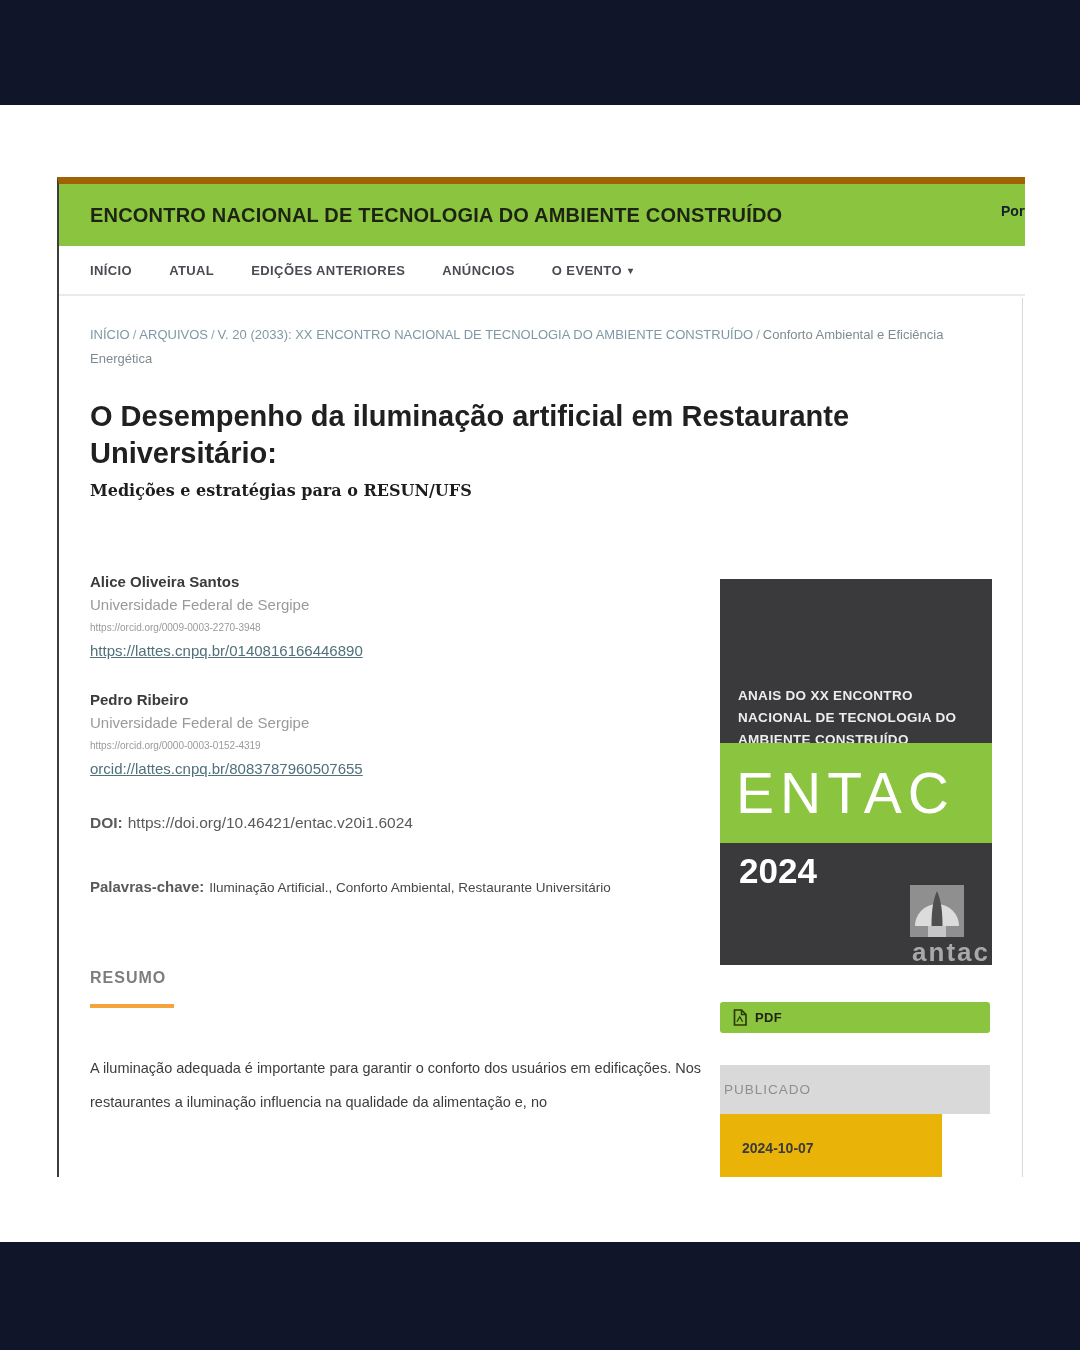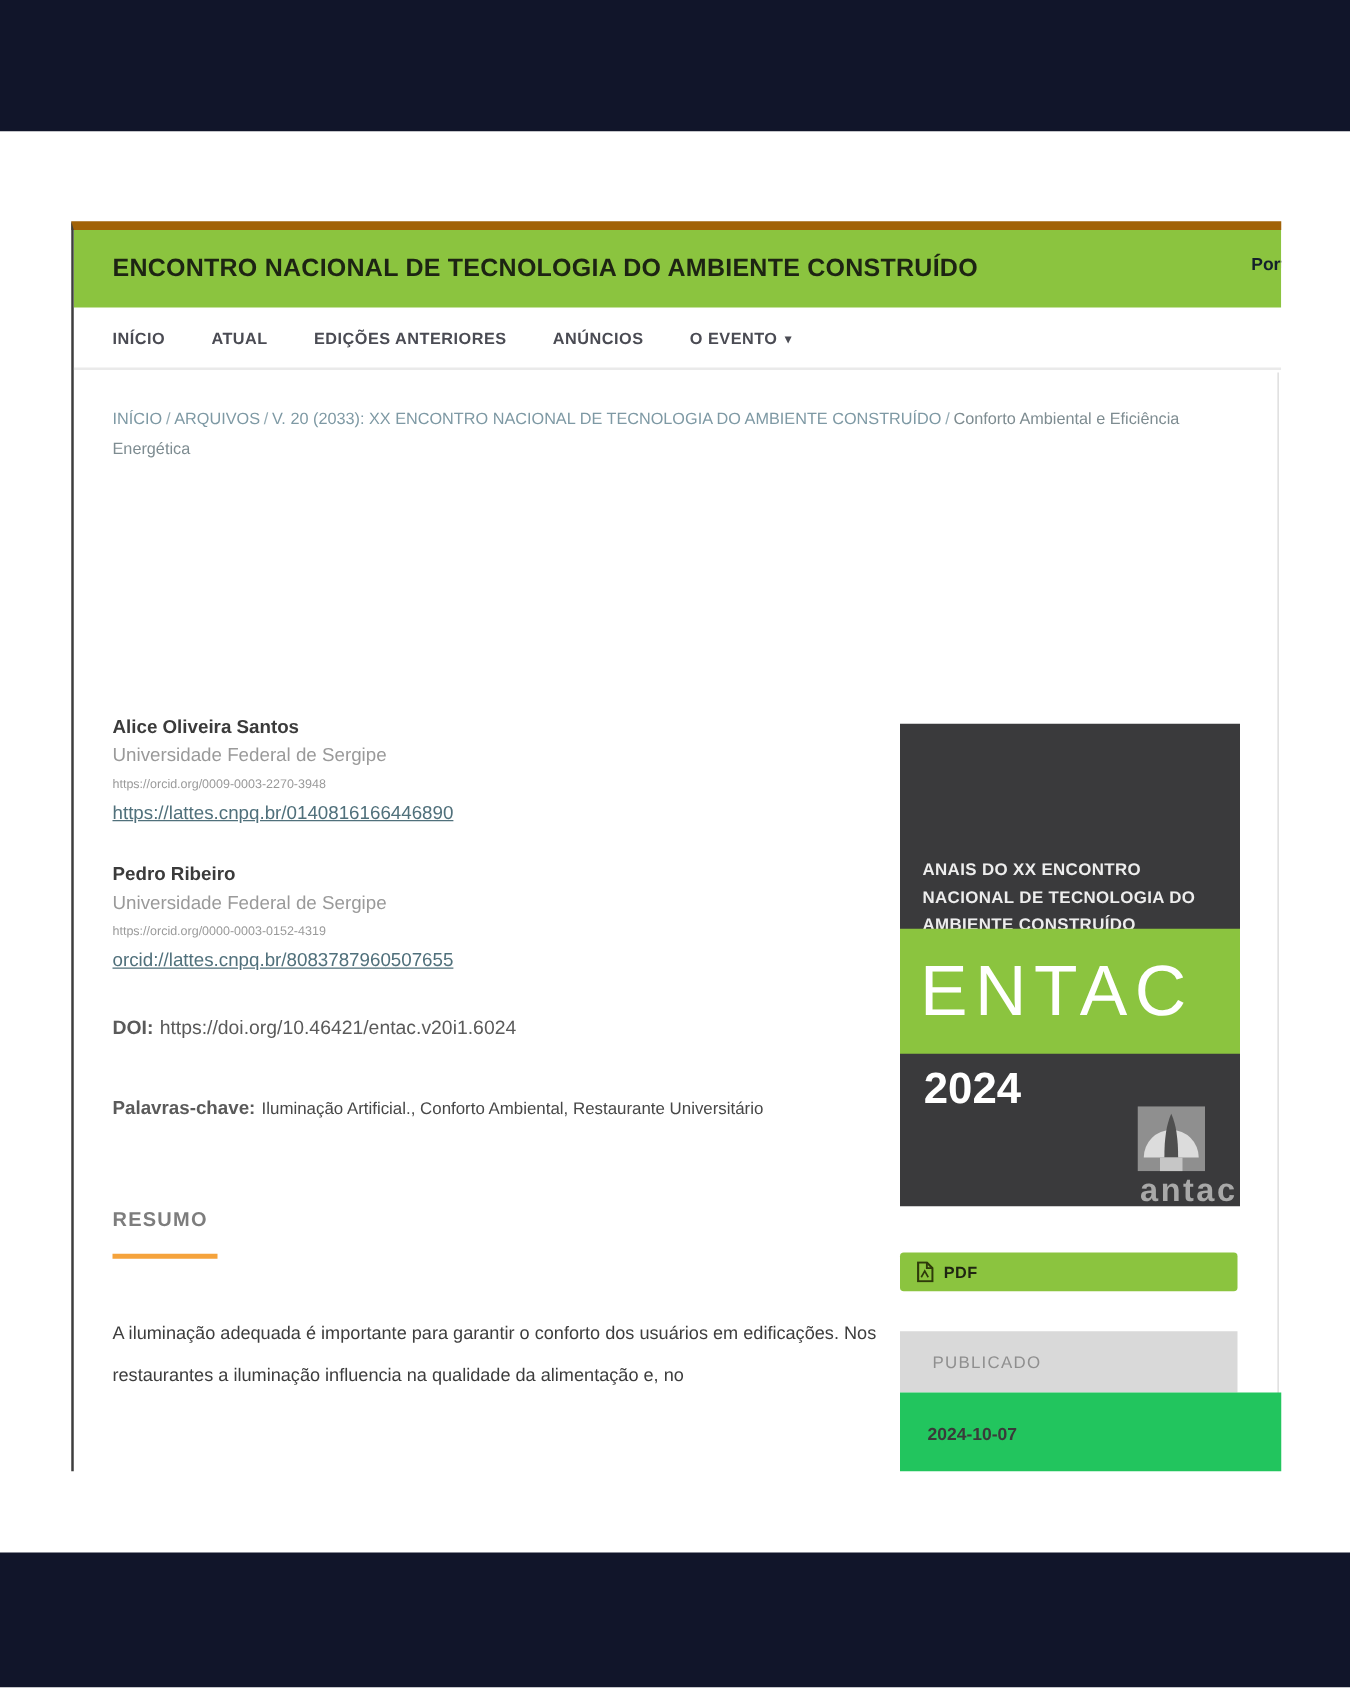--- a/index.html
+++ b/index.html
@@ -120,6 +120,10 @@
       <a>INÍCIO</a><span class="sep">/</span><a>ARQUIVOS</a><span class="sep">/</span><a>V. 20 (2033): XX ENCONTRO NACIONAL DE TECNOLOGIA DO AMBIENTE CONSTRUÍDO</a><span class="sep">/</span><span class="current">Conforto Ambiental e Eficiência Energética</span>
     </div>
 
+    <div class="title-block">
+      <h1 class="article-title">O Desempenho da iluminação artificial em Restaurante Universitário:</h1>
+      <div class="article-subtitle">Medições e estratégias para o RESUN/UFS</div>
+    </div>
 
     <div class="details">
 

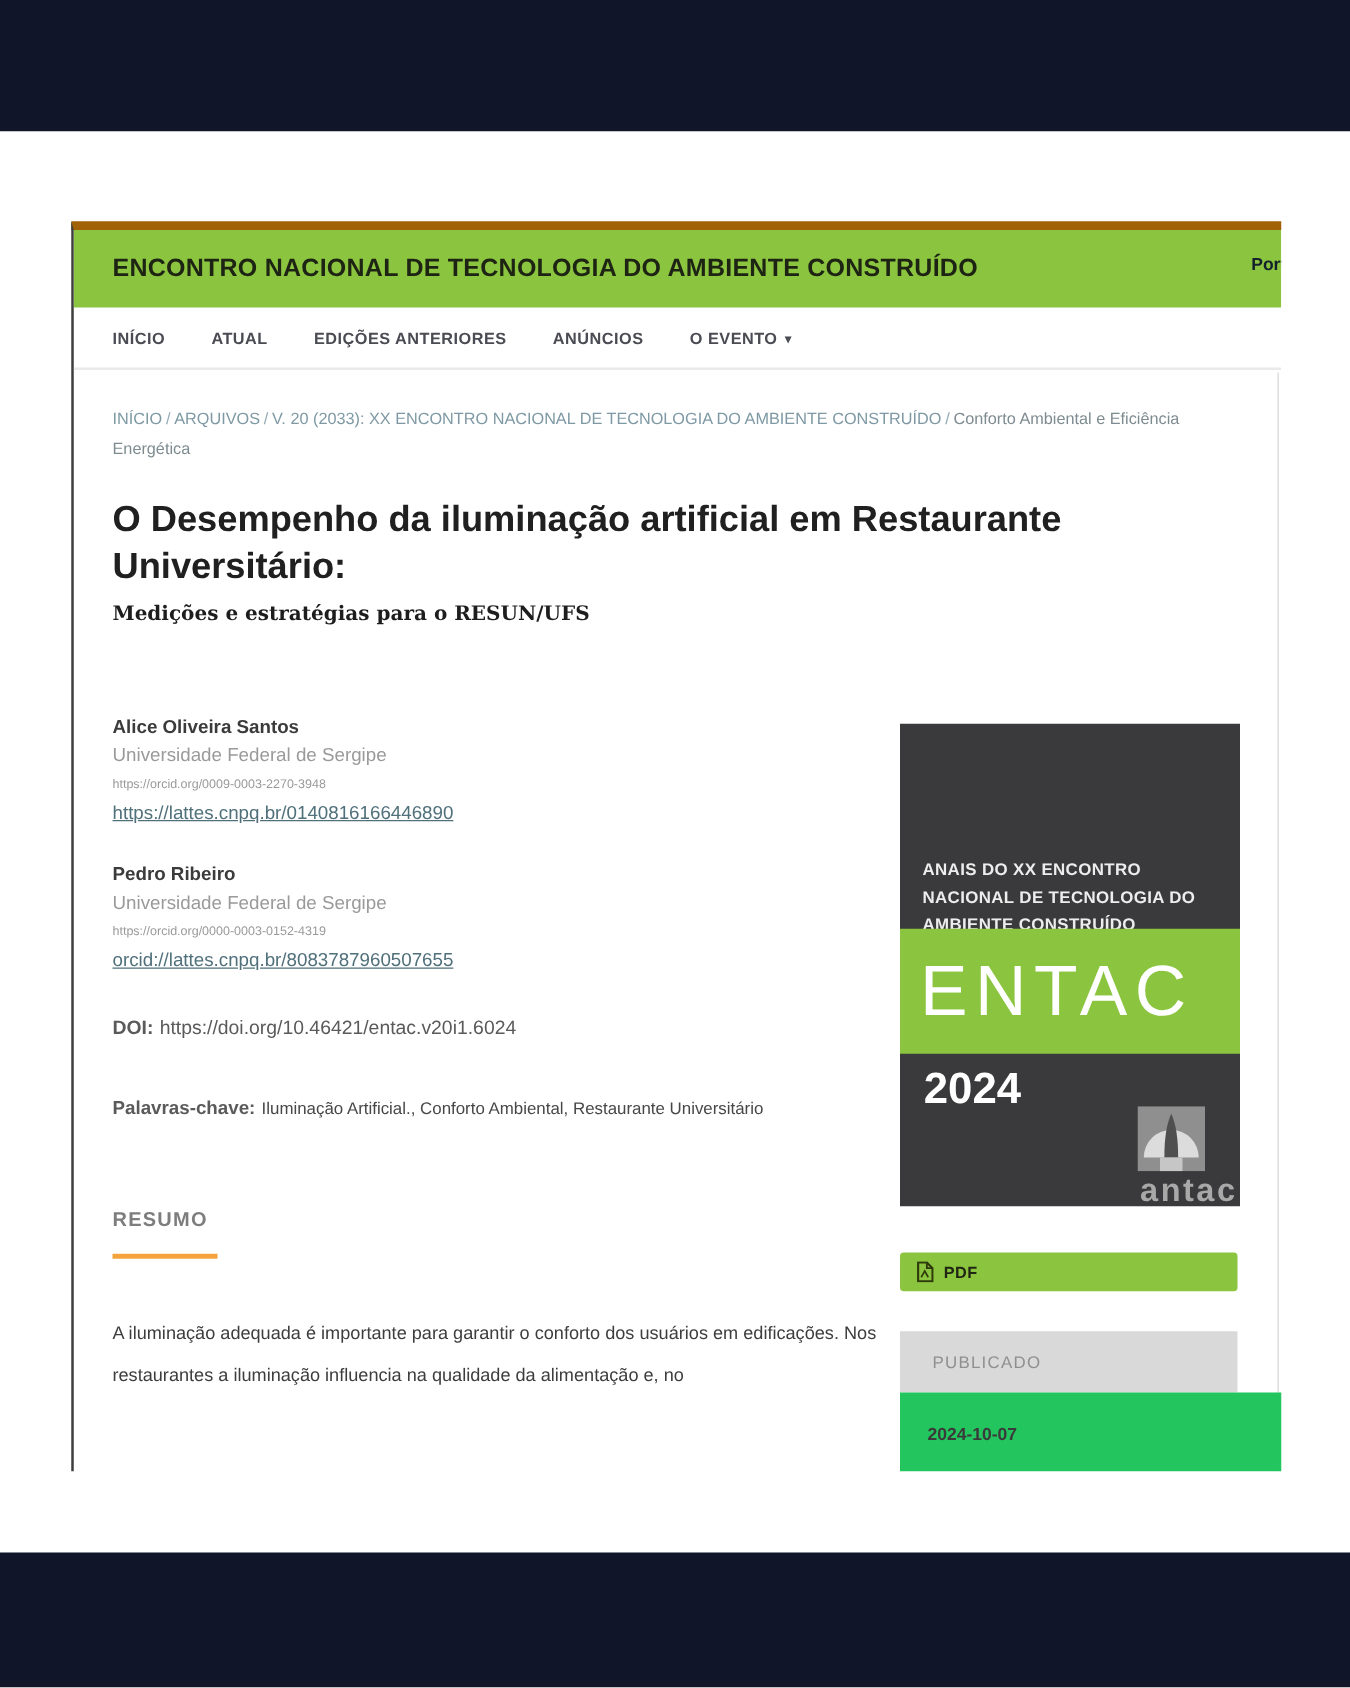--- a/index.html
+++ b/index.html
@@ -85,7 +85,7 @@
   .pdf-label { font-size:13px; font-weight:bold; color:#1f2512; letter-spacing:0.4px; }
 
   .pub-head { position:absolute; top:881px; left:0; width:270px; height:49px; background:#d9d9d9;
-              display:flex; align-items:center; padding-left:26px;
+              display:flex; align-items:center; padding-left:4px;
               font-size:13.5px; color:#8f8f8f; letter-spacing:1px; }
   .pub-body { position:absolute; top:930px; left:0; width:306px; height:90px; background:#22c55e;
               padding:25px 22px; }

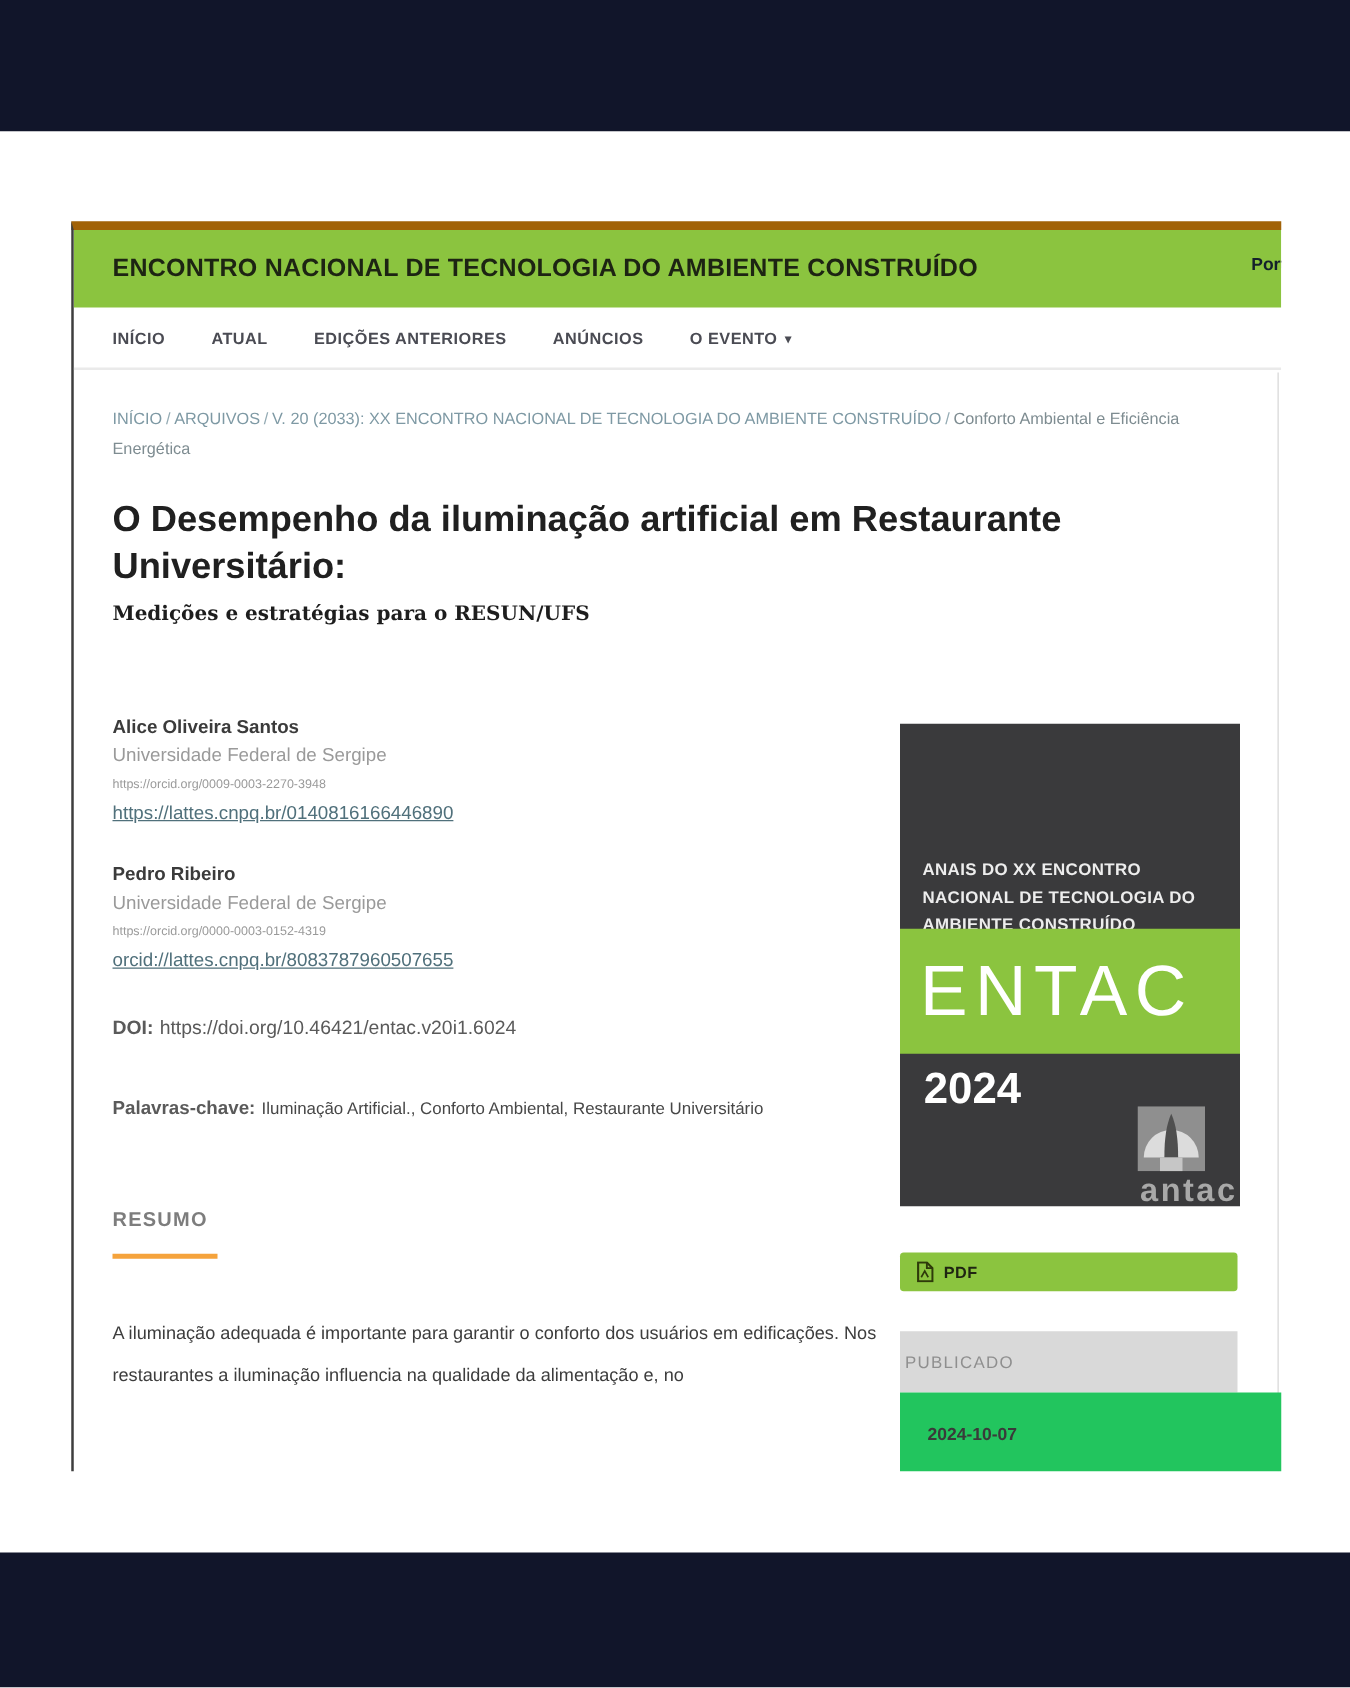--- a/index.html
+++ b/index.html
@@ -87,7 +87,7 @@
   .pub-head { position:absolute; top:881px; left:0; width:270px; height:49px; background:#d9d9d9;
               display:flex; align-items:center; padding-left:4px;
               font-size:13.5px; color:#8f8f8f; letter-spacing:1px; }
-  .pub-body { position:absolute; top:930px; left:0; width:306px; height:90px; background:#22c55e;
+  .pub-body { position:absolute; top:930px; left:0; width:222px; height:90px; background:#eab308;
               padding:25px 22px; }
   .pub-date { font-size:14px; font-weight:bold; color:#3a3a3a; }
 </style>

